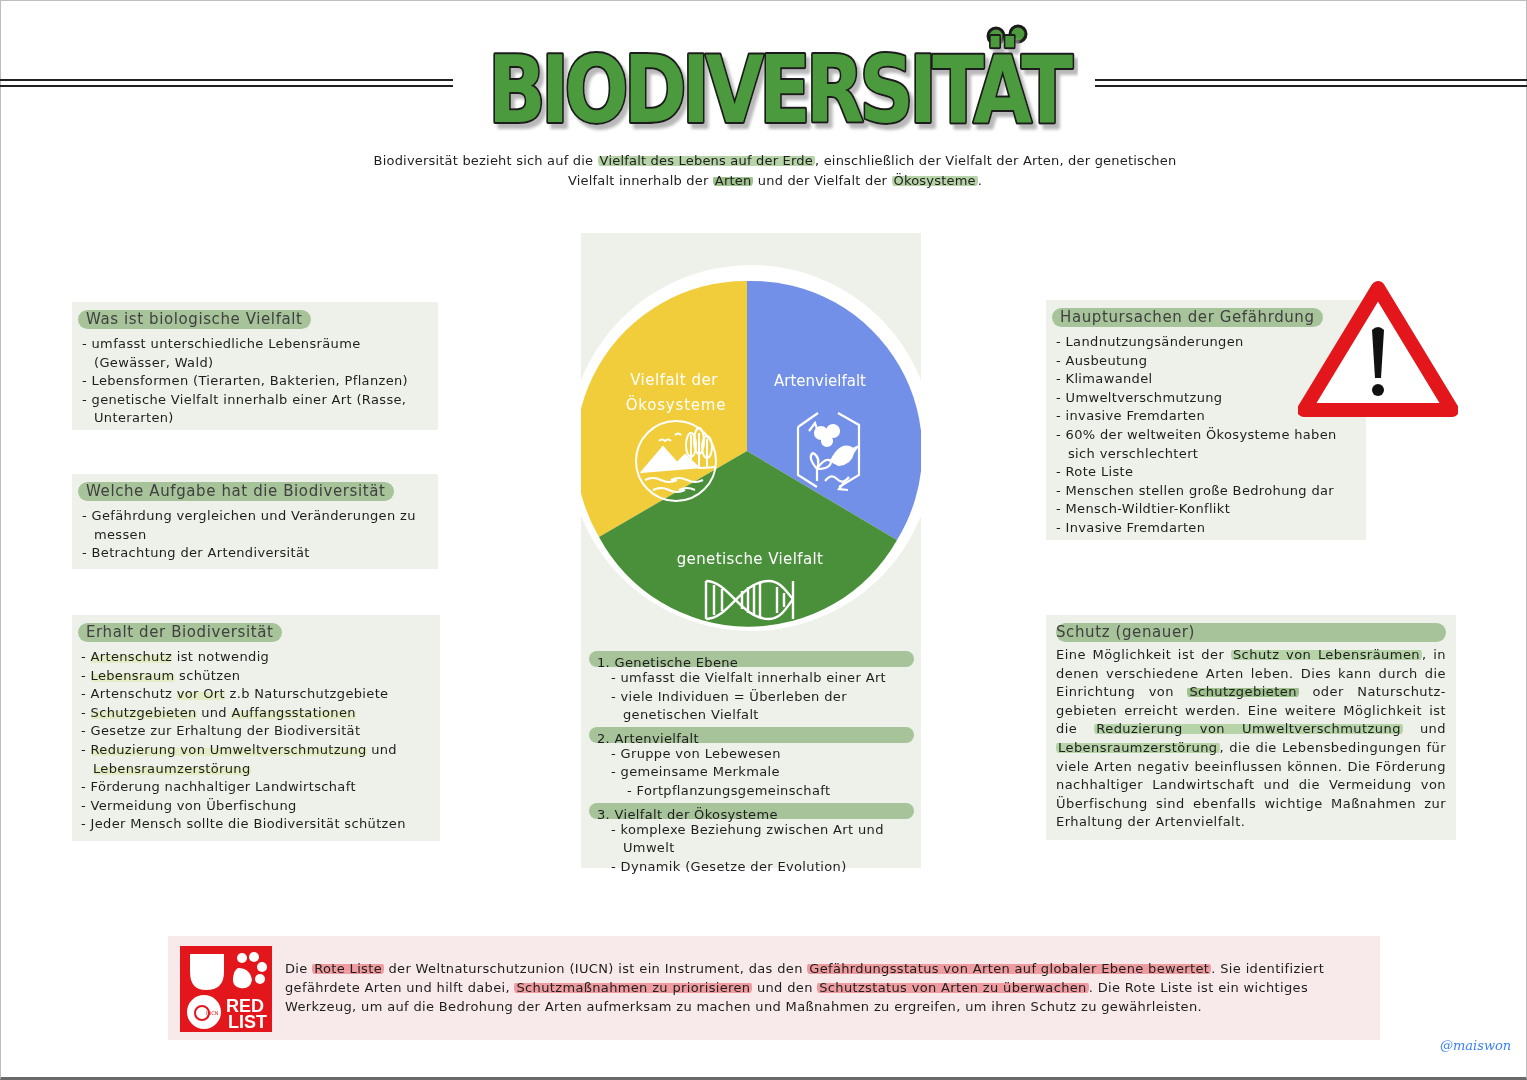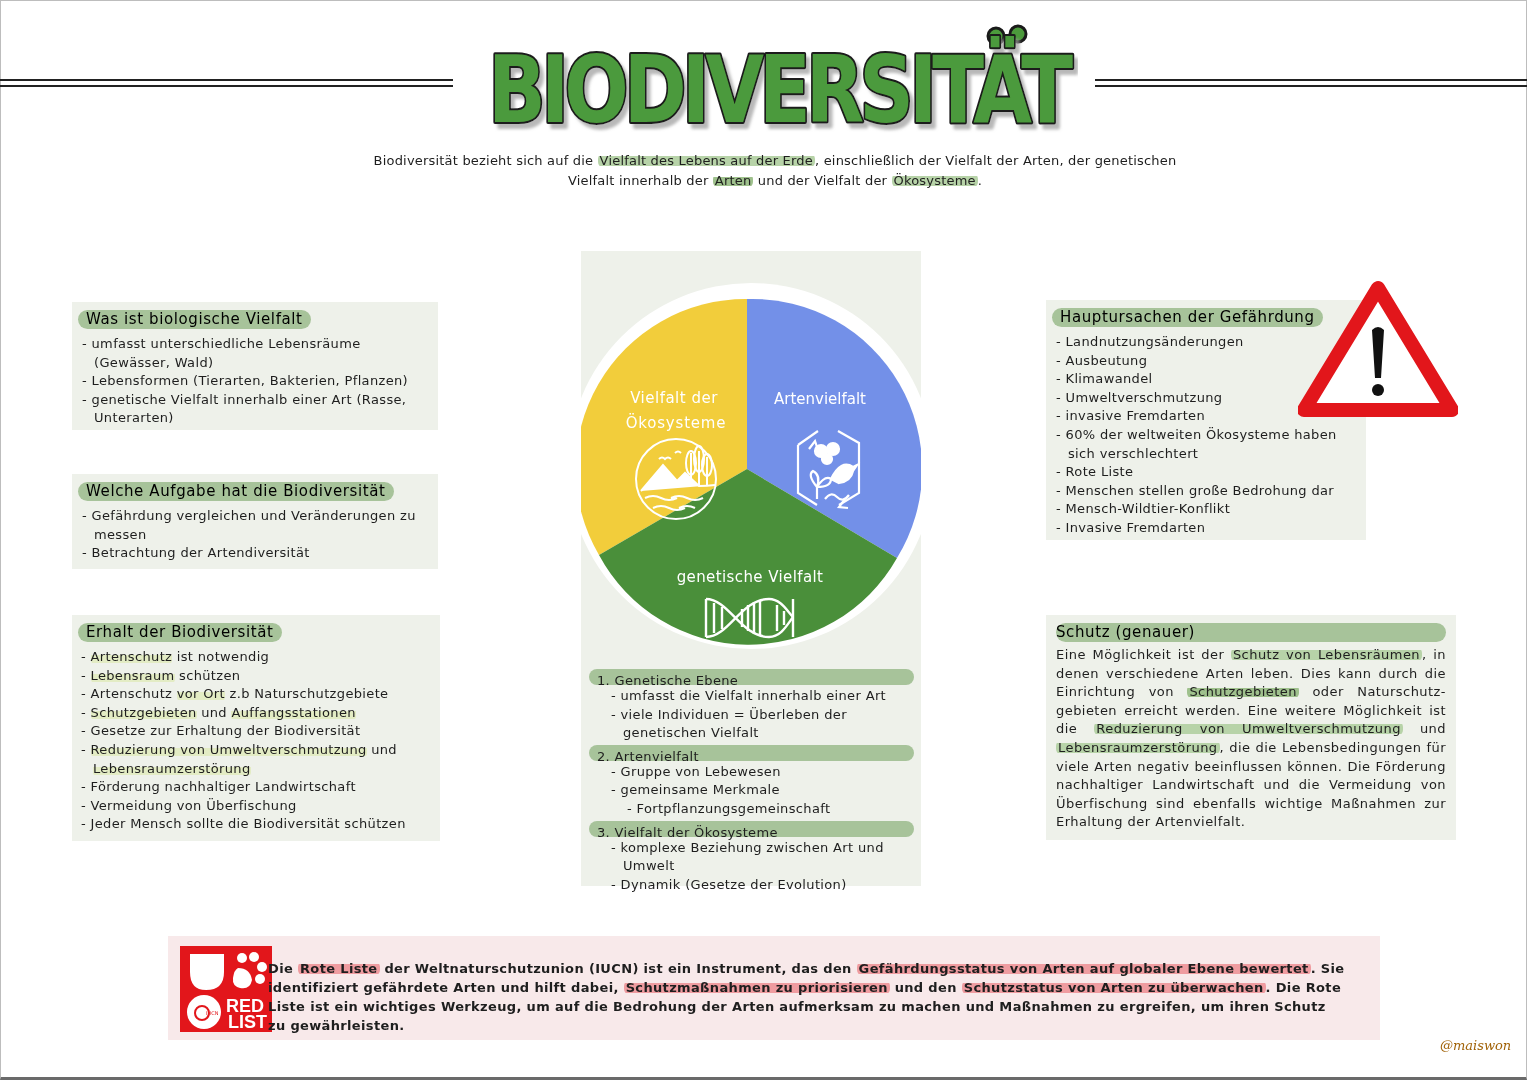--- a/index.html
+++ b/index.html
@@ -26,7 +26,7 @@
     .hl-red { background: linear-gradient(to bottom, transparent 18%, #ef9ca0 18%, #ef9ca0 88%, transparent 88%); border-radius: 6px; padding: 0 2px; }
 
     .card { position: absolute; background: #eef1ea; padding: 8px 10px; font-size: 13px; line-height: 18.6px; letter-spacing: 0.35px; }
-    .card-head { display: inline-block; background: #a7c39a; border-radius: 12px; padding: 0 8px; font-size: 15px; line-height: 19px; letter-spacing: 0.6px; color: #000000; margin-left: -4px; margin-bottom: 6px; }
+    .card-head { display: inline-block; background: #a7c39a; border-radius: 12px; padding: 0 8px; font-size: 15px; line-height: 19px; letter-spacing: 0.6px; color: #404040; margin-left: -4px; margin-bottom: 6px; }
     .card ul { list-style: none; }
     .card li { padding-left: 12px; text-indent: -12px; }
     .card li::before { content: "- "; }

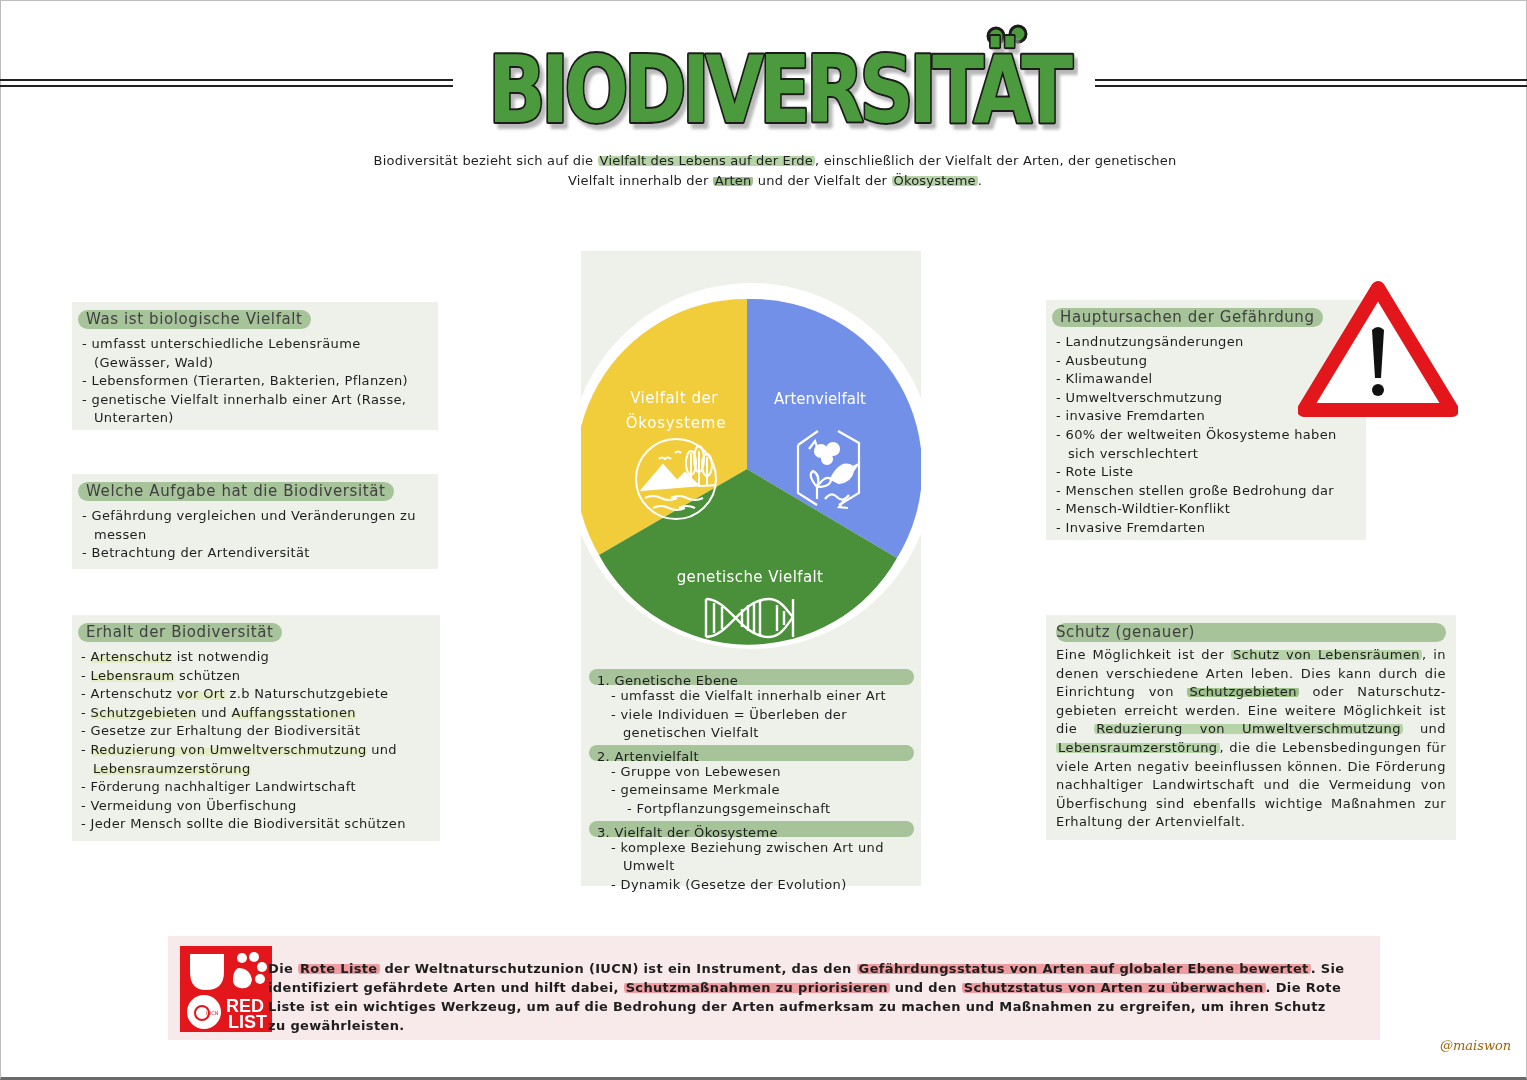--- a/index.html
+++ b/index.html
@@ -44,7 +44,7 @@
     #card-schutz .card-head { display: block; margin-left: 0; text-align: left; width: 100%; padding: 0; font-size: 15px; }
     #card-schutz .para { text-align: justify; font-size: 13px; line-height: 18.6px; letter-spacing: 0.45px; margin-top: -2px; }
 
-    .center-panel { position: absolute; left: 581px; top: 251px; width: 340px; height: 635px; background: #eef1ea; }
+    .center-panel { position: absolute; left: 581px; top: 233px; width: 340px; height: 635px; background: #eef1ea; }
     .pie-wrap { position: absolute; left: 0; top: 30px; width: 340px; height: 370px; }
     .pie-wrap svg { width: 340px; height: 370px; }
     .levels { position: absolute; left: 8px; top: 416px; width: 325px; font-size: 13px; line-height: 18.6px; letter-spacing: 0.35px; }

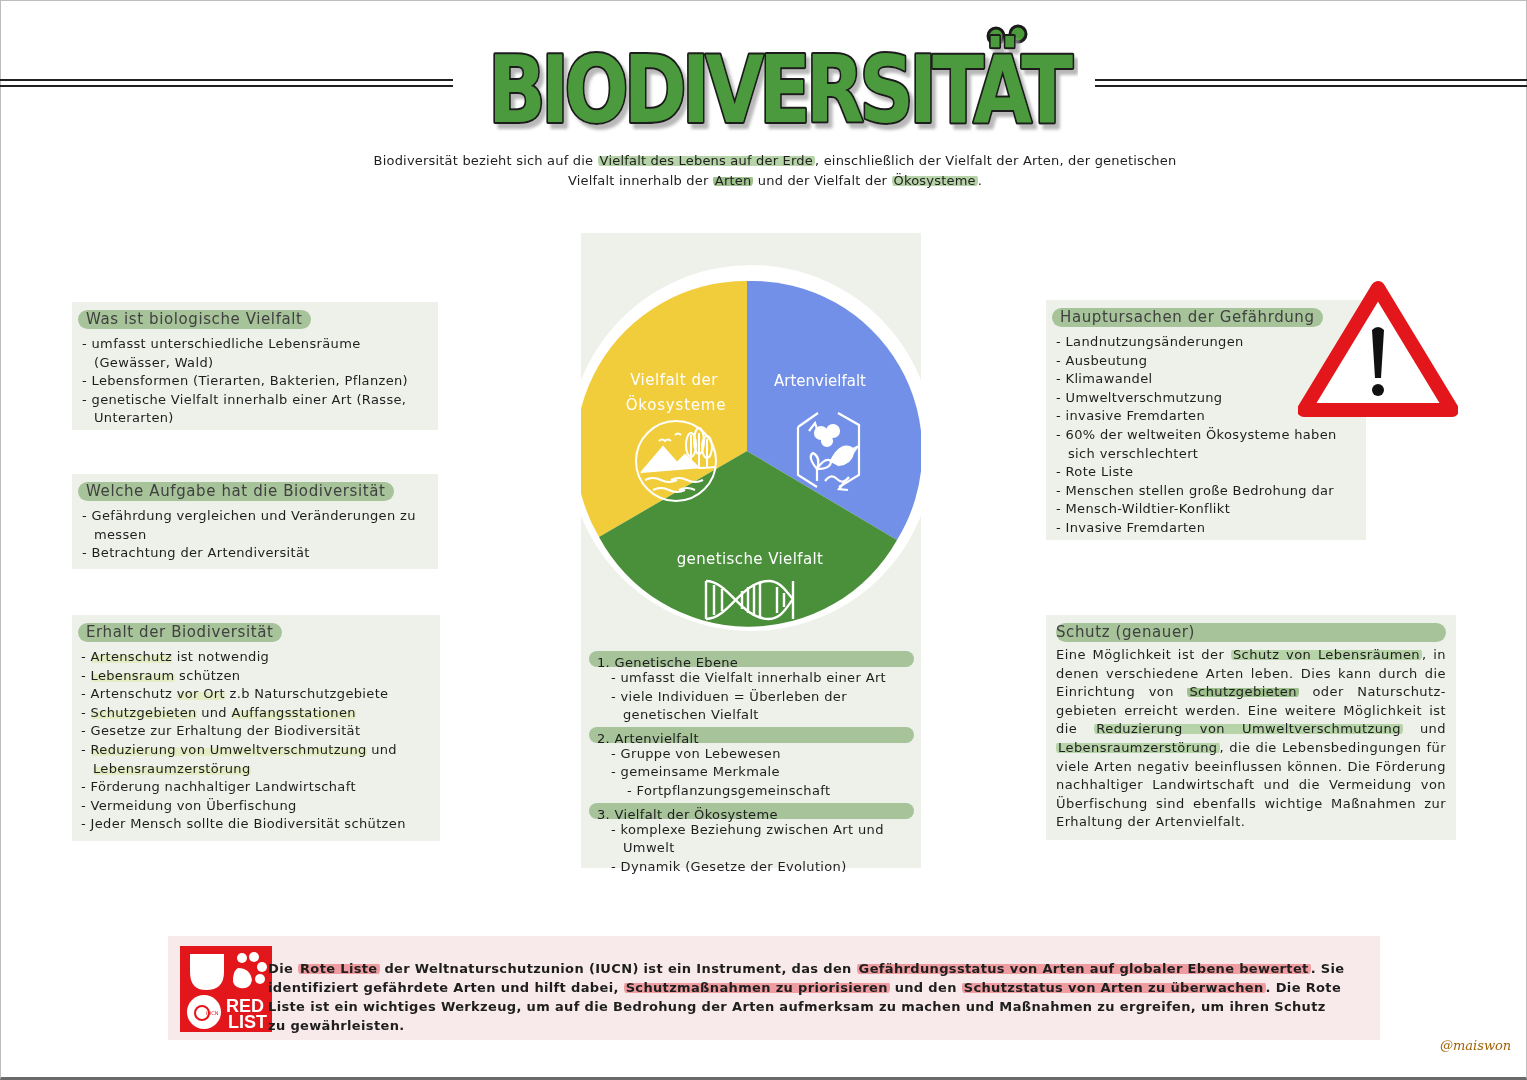--- a/index.html
+++ b/index.html
@@ -57,7 +57,7 @@
     .redlist { position: absolute; left: 168px; top: 936px; width: 1212px; height: 104px; background: #f8e9ea; }
     .redlist-logo { position: absolute; left: 12px; top: 10px; width: 92px; height: 86px; background: #e2161b; }
     .redlist-logo svg { width: 92px; height: 86px; }
-    .redlist-text { position: absolute; left: 100px; top: 23px; width: 1080px; font-size: 13px; line-height: 19px; letter-spacing: 0.35px; font-weight: bold; }
+    .redlist-text { position: absolute; left: 117px; top: 23px; width: 1080px; font-size: 13px; line-height: 19px; letter-spacing: 0.35px; }
 
     .signature { position: absolute; left: 1440px; top: 1038px; font-family: "DejaVu Serif", serif; font-style: italic; font-size: 13px; color: #a16207; }
   </style>

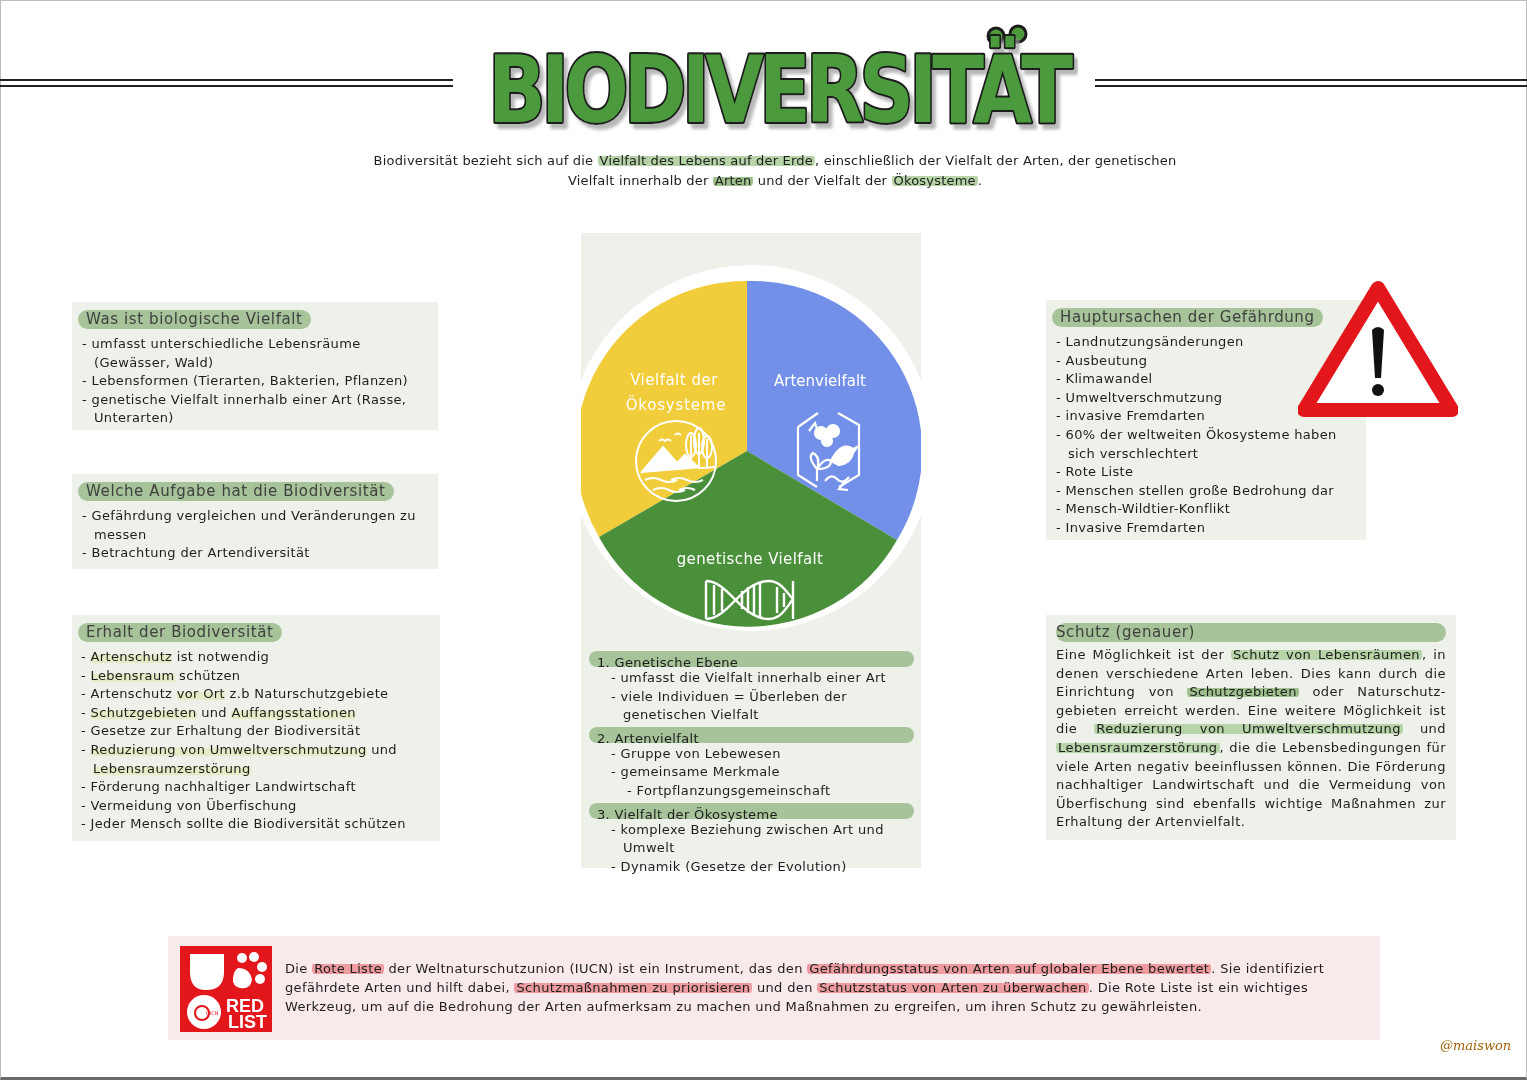--- a/index.html
+++ b/index.html
@@ -59,7 +59,7 @@
     .redlist-logo svg { width: 92px; height: 86px; }
     .redlist-text { position: absolute; left: 117px; top: 23px; width: 1080px; font-size: 13px; line-height: 19px; letter-spacing: 0.35px; }
 
-    .signature { position: absolute; left: 1440px; top: 1038px; font-family: "DejaVu Serif", serif; font-style: italic; font-size: 13px; color: #a16207; }
+    .signature { position: absolute; left: 1440px; top: 1038px; font-family: "DejaVu Serif", serif; font-style: italic; font-size: 13px; color: #3b82f6; }
   </style>
 </head>
 <body>

